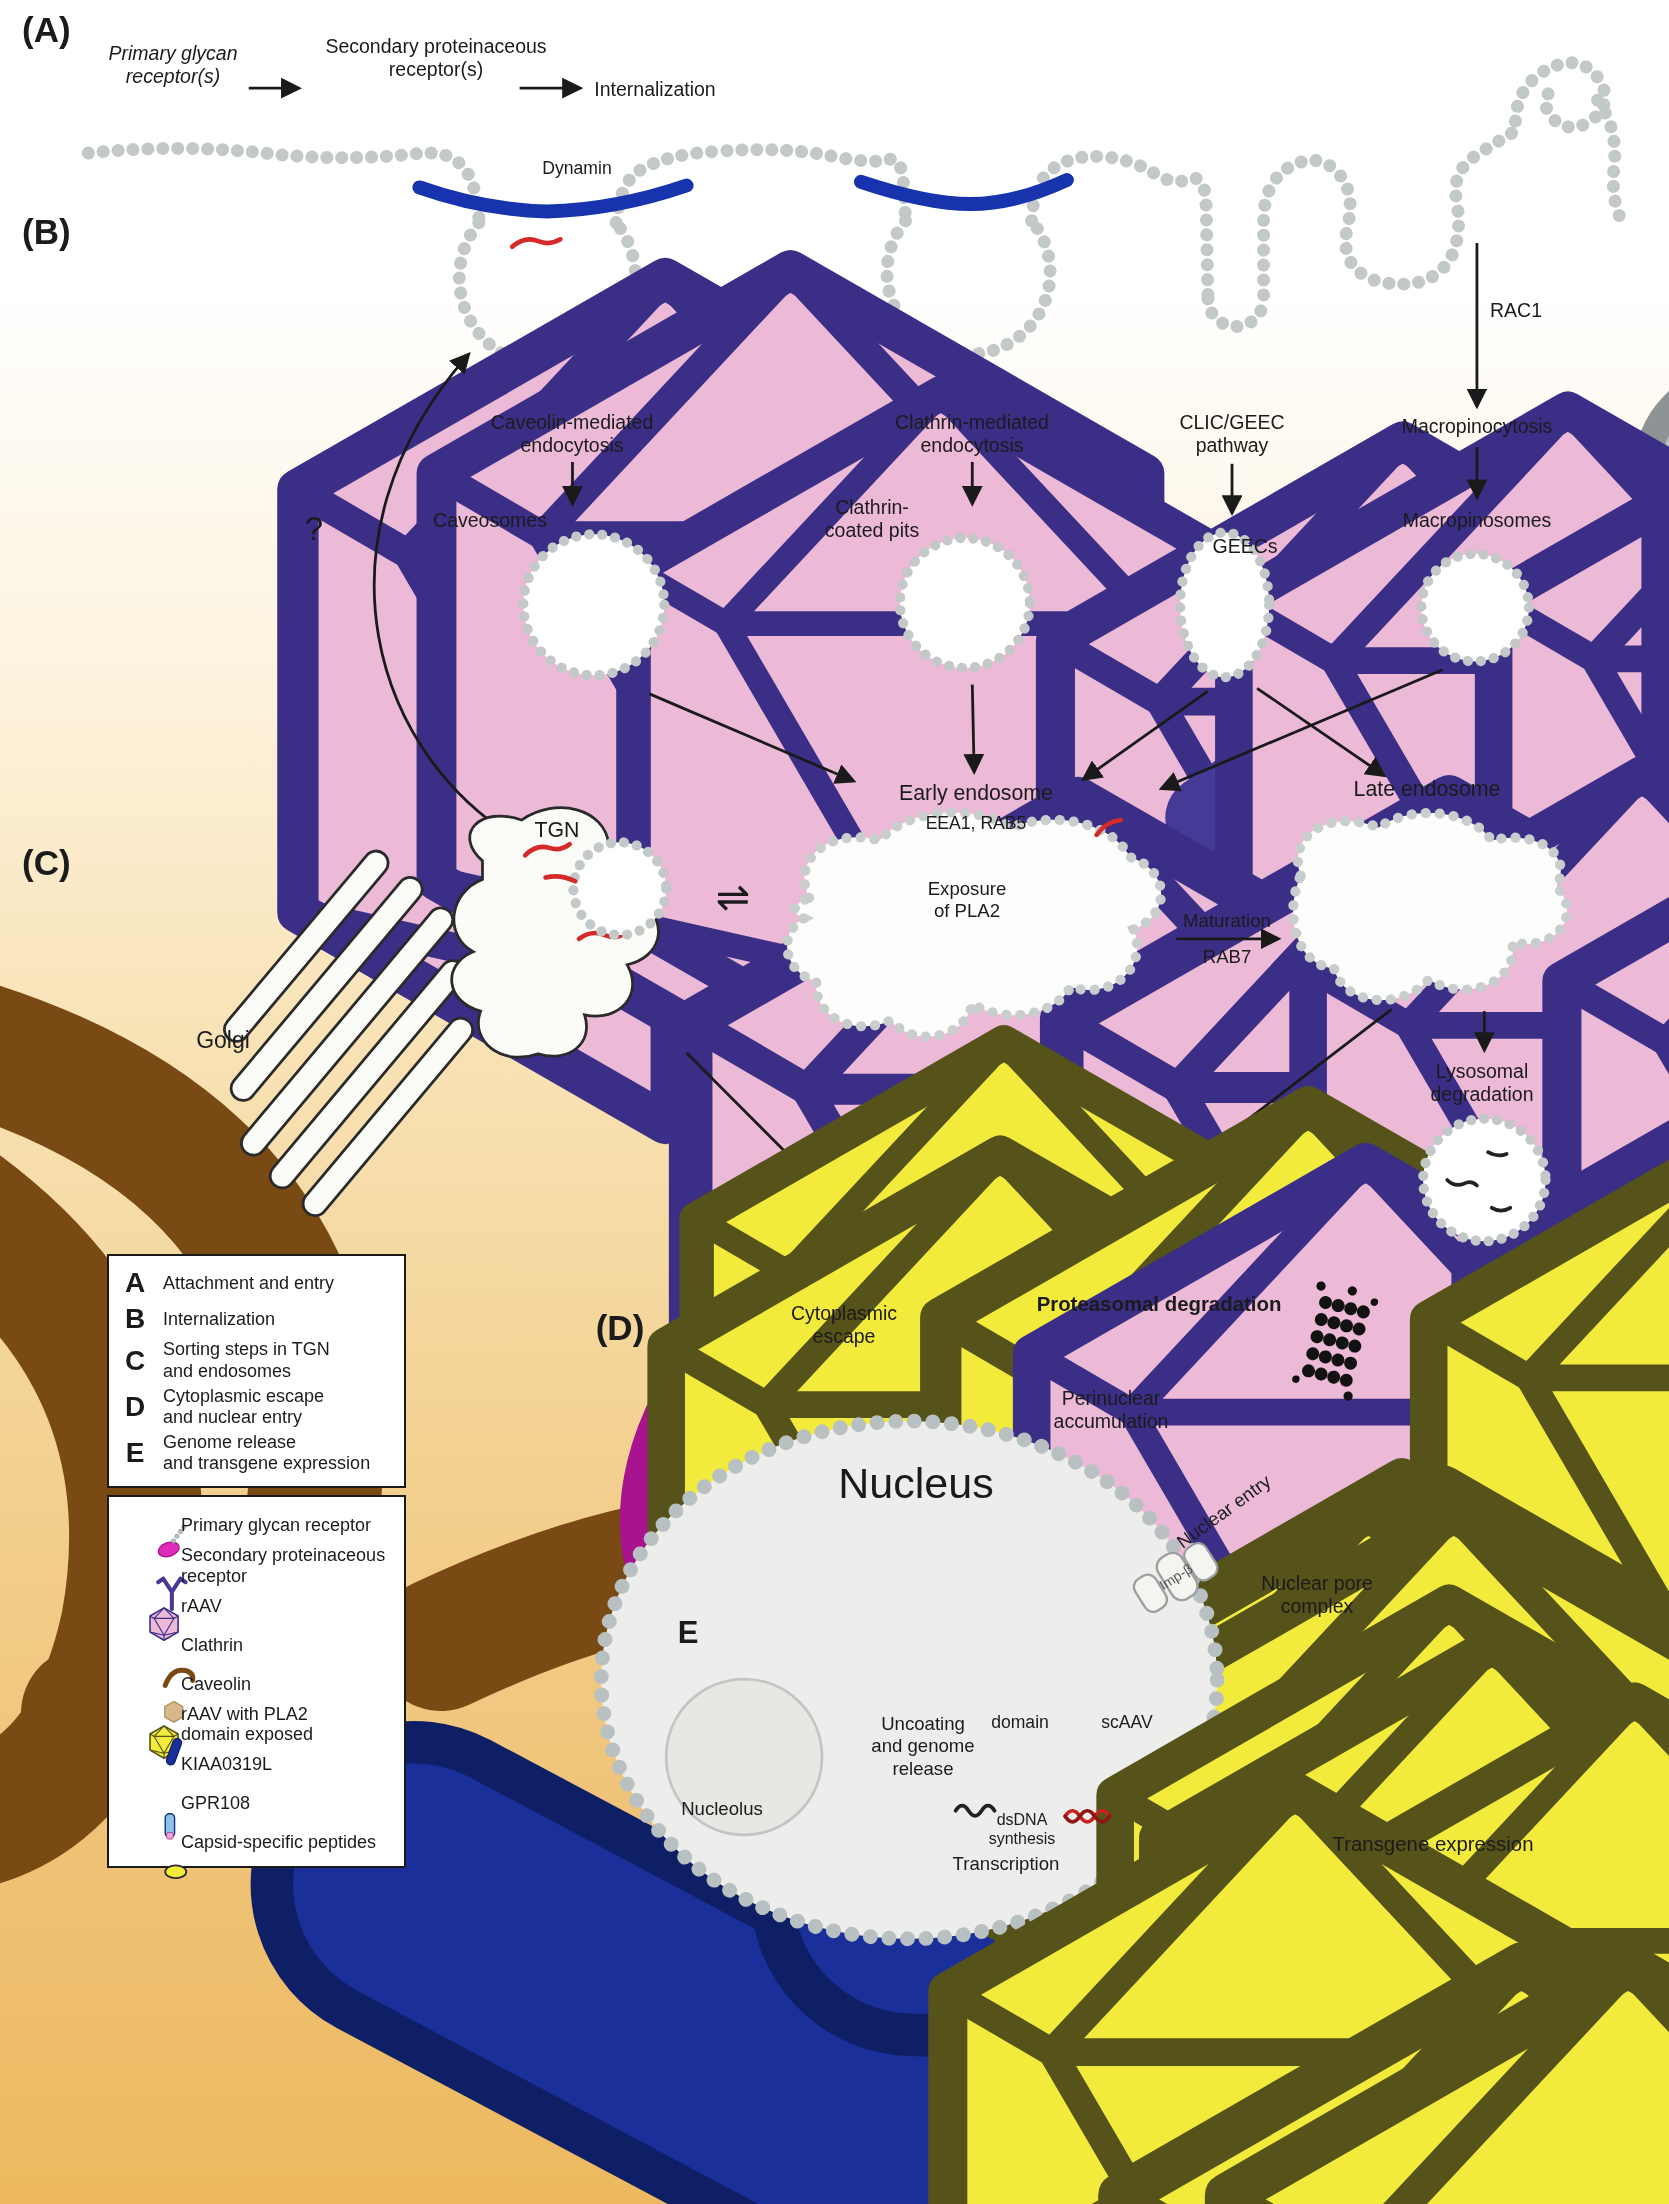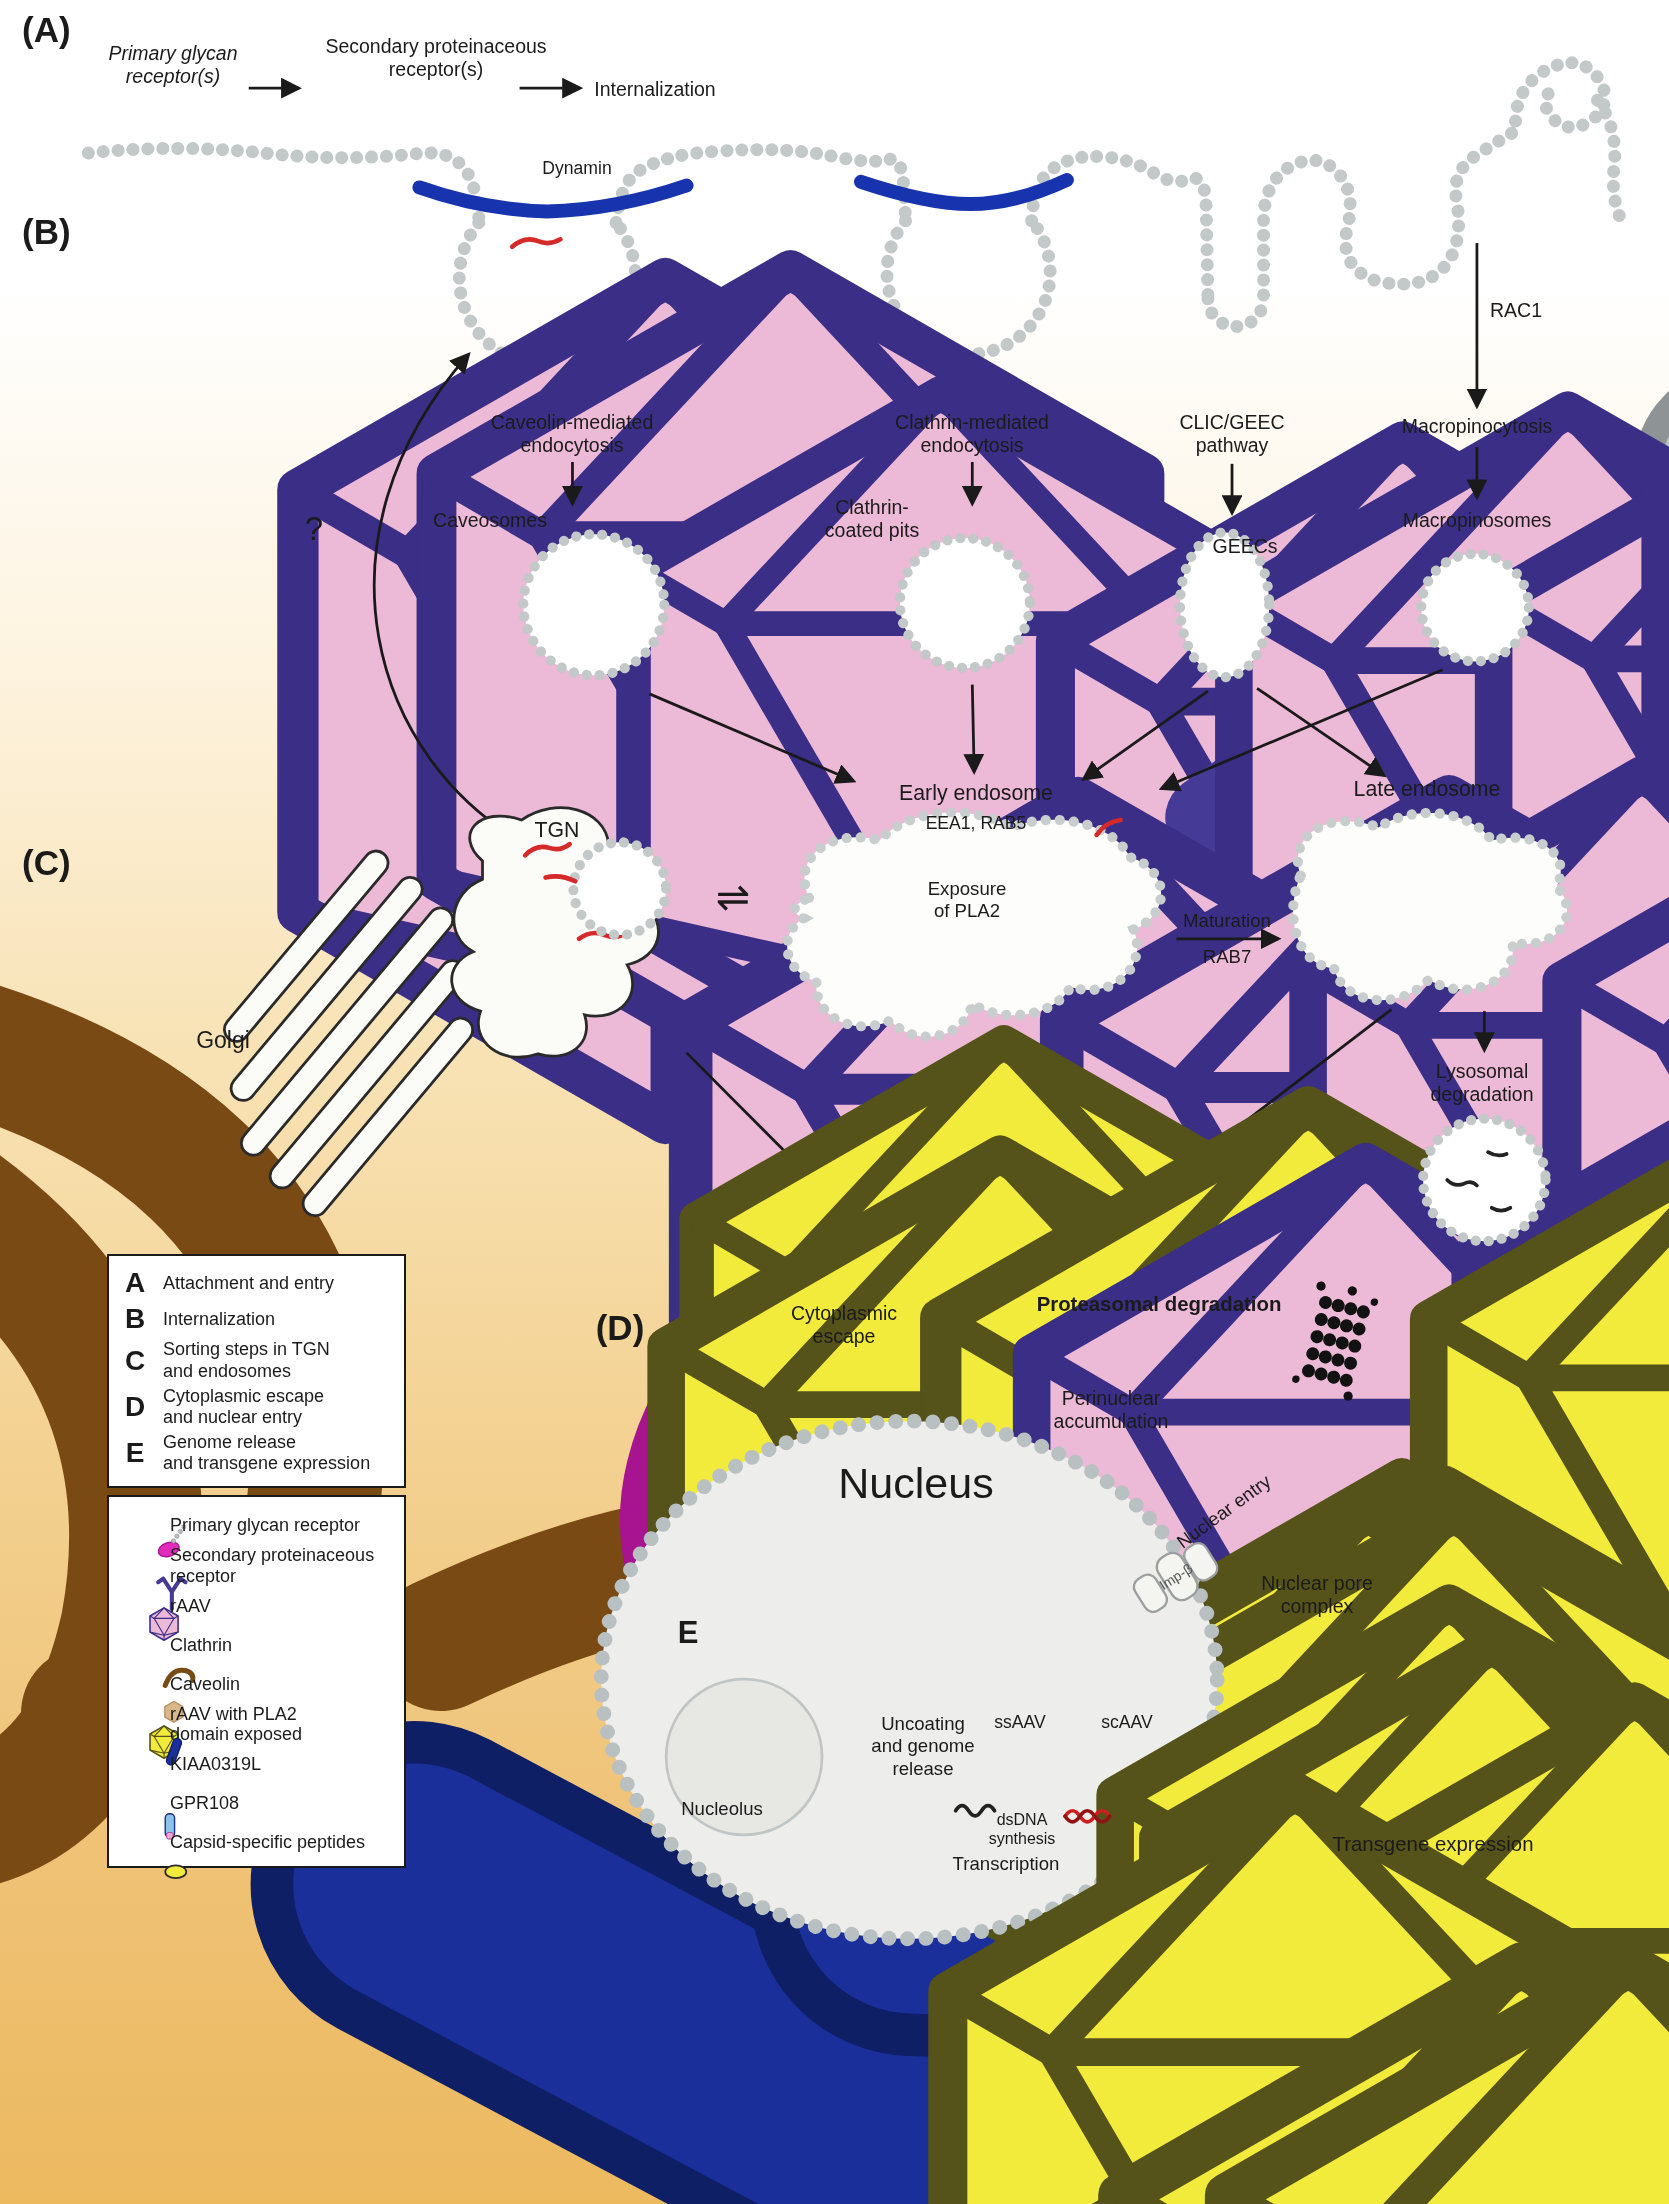--- a/index.html
+++ b/index.html
@@ -29,7 +29,7 @@
   .lrow{display:flex;align-items:center;gap:15px;}
   .lkey{font-weight:bold;font-size:28px;width:26px;flex:0 0 auto;text-align:center;}
   .ltxt{font-size:18px;line-height:1.18;white-space:pre-line;}
-  .irow{display:flex;align-items:center;}
+  .irow{display:flex;align-items:center;gap:11px;}
   .iico{width:48px;height:39px;flex:0 0 auto;display:flex;align-items:center;justify-content:center;}
   .iico svg{width:45px;height:39px;overflow:visible;}
   .itxt{font-size:18px;line-height:1.15;white-space:pre-line;}

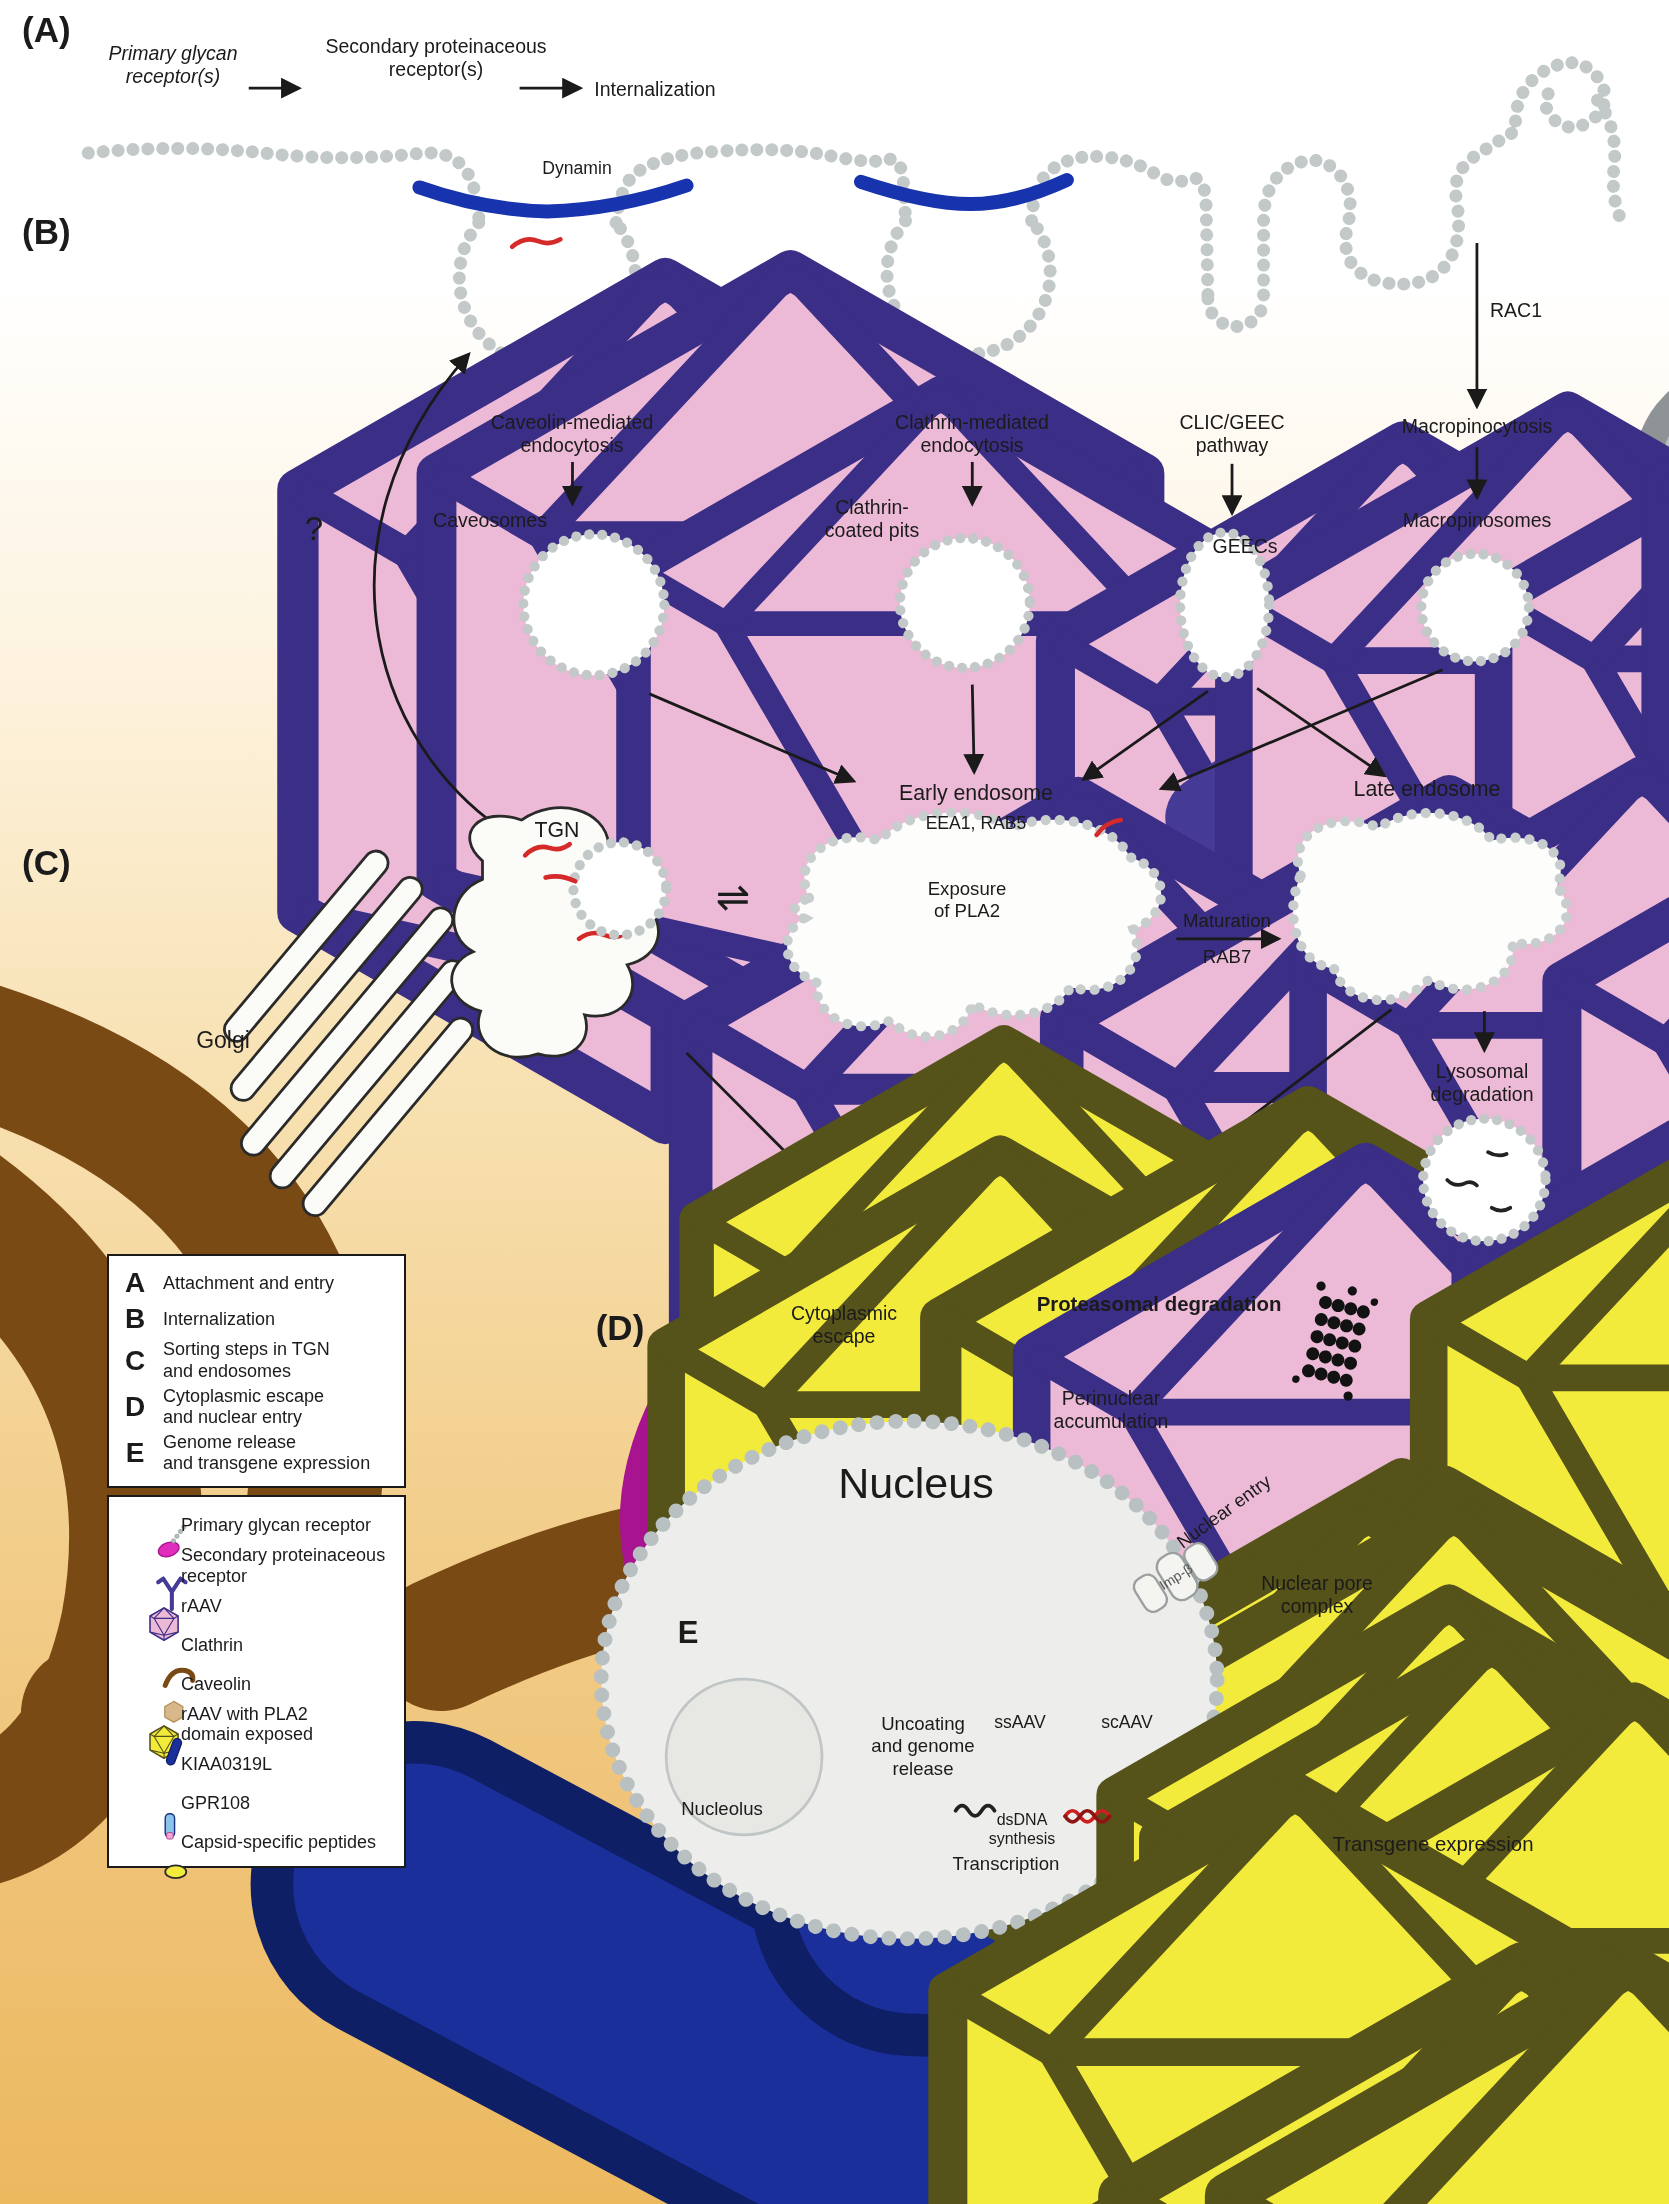--- a/index.html
+++ b/index.html
@@ -378,7 +378,7 @@
 <div class="lbl" style="left:923px;top:1746px;font-size:18.6px;">Uncoating
 and genome
 release</div>
-<div class="lbl" style="left:1020px;top:1723px;font-size:17.6px;">ssAAV</div>
+<div class="lbl" style="left:1020px;top:1723px;font-size:17.6px;">domain</div>
 <div class="lbl" style="left:1127px;top:1723px;font-size:17.6px;">scAAV</div>
 <div class="lbl" style="left:1022px;top:1829px;font-size:16px;">dsDNA
 synthesis</div>

